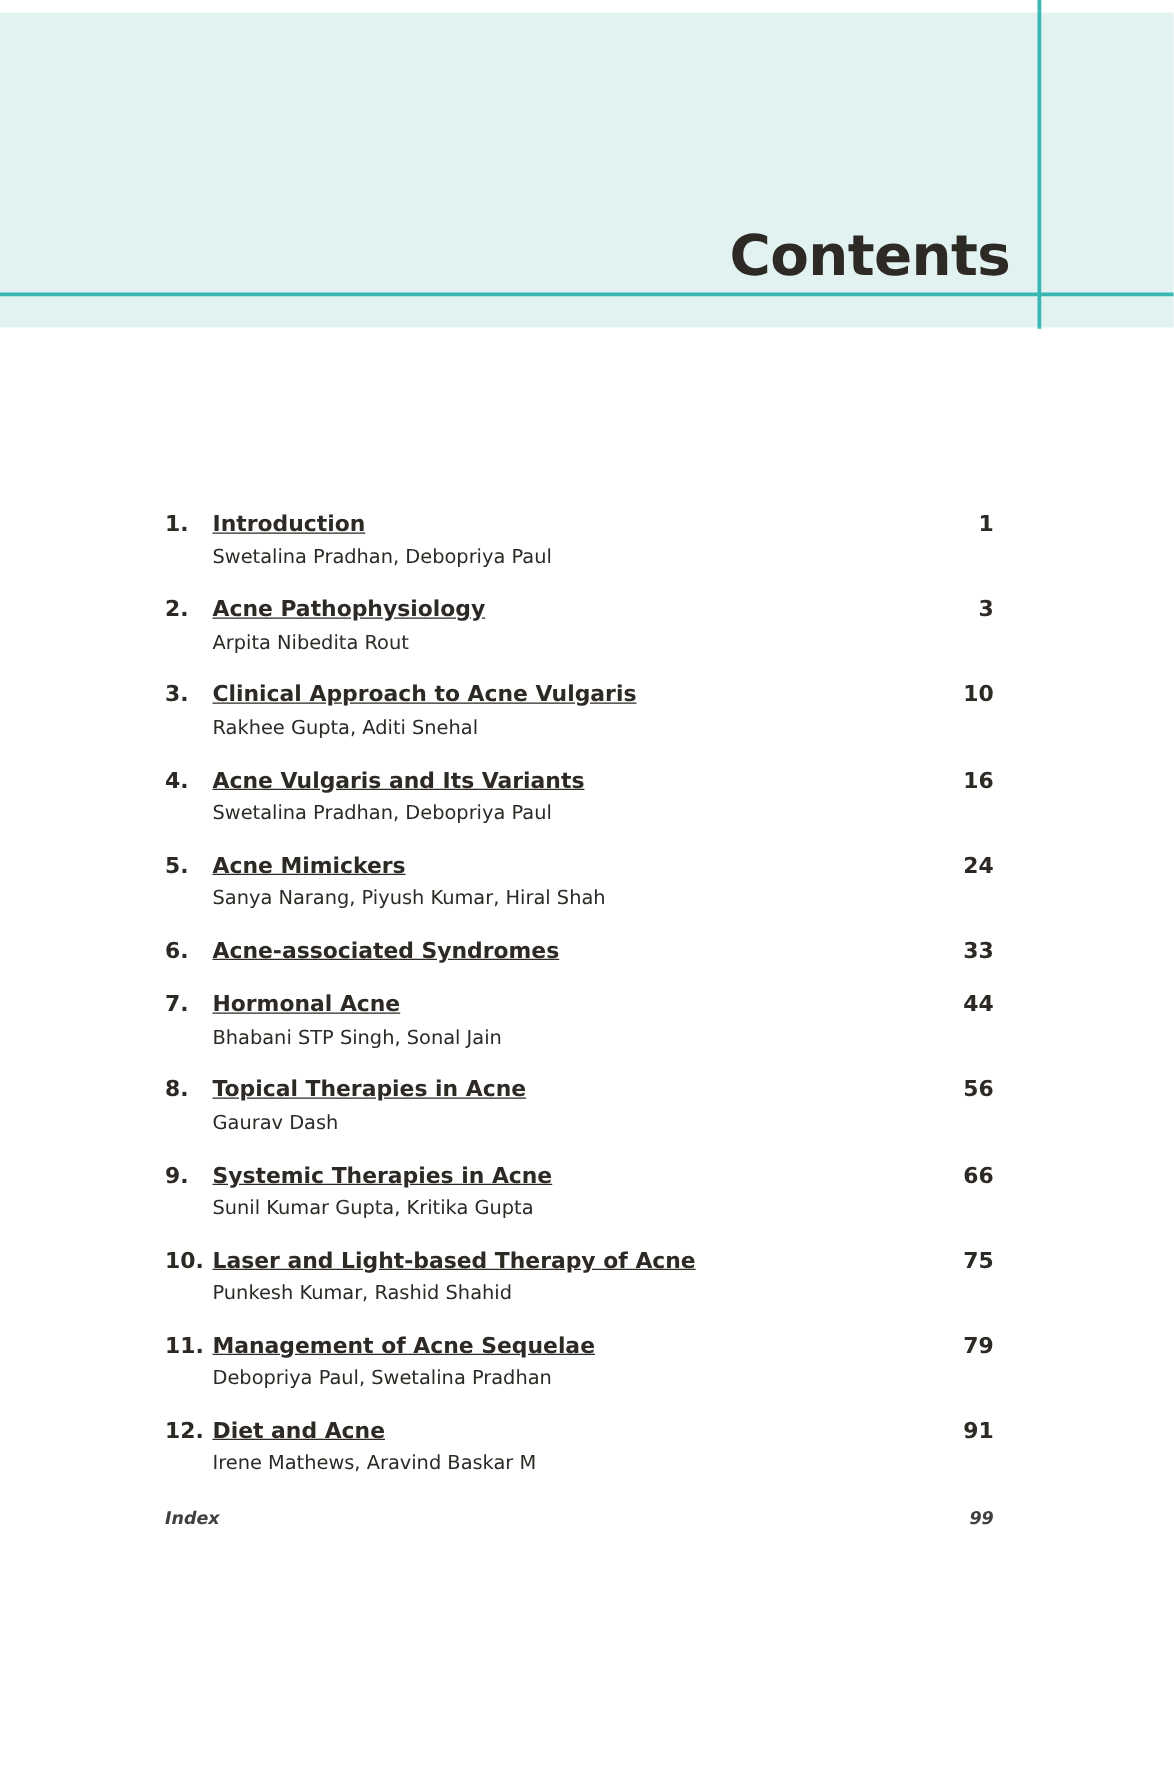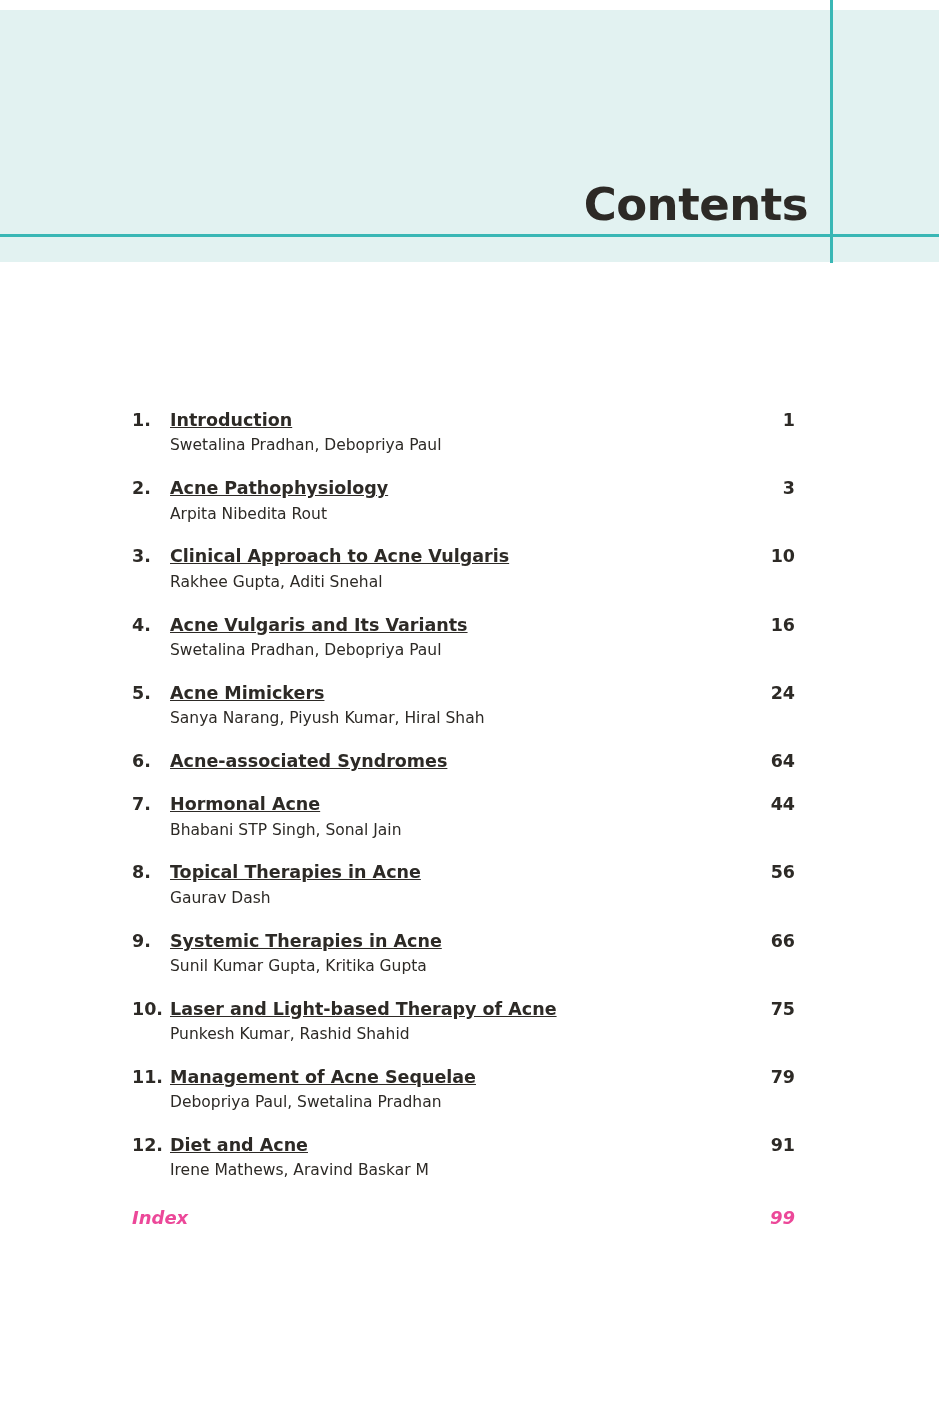--- a/index.html
+++ b/index.html
@@ -172,7 +172,7 @@
     <div class="entry-main">
       <span class="entry-number">6.</span>
       <span class="entry-title">Acne-associated Syndromes</span>
-      <span class="entry-page">64</span>
+      <span class="entry-page">33</span>
     </div>
   </div>
 

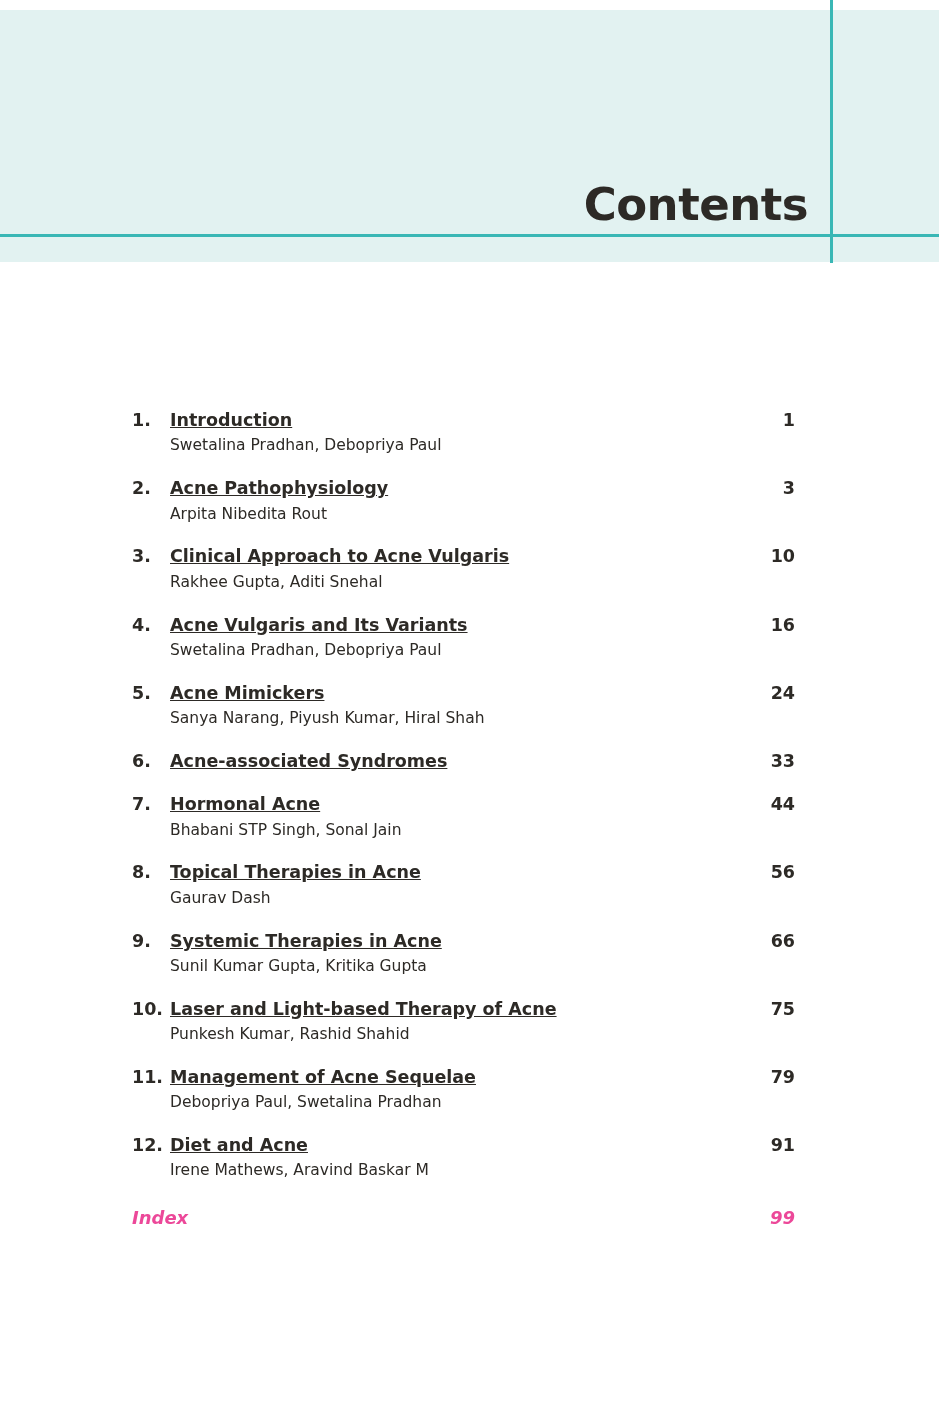--- a/index.html
+++ b/index.html
@@ -104,10 +104,10 @@
     margin-top: 24px;
   }
   .index-label, .index-page {
-    font-size: 18px;
+    font-size: 14px;
     font-weight: bold;
     font-style: italic;
-    color: #ec4899;
+    color: #404040;
   }
 </style>
 </head>

